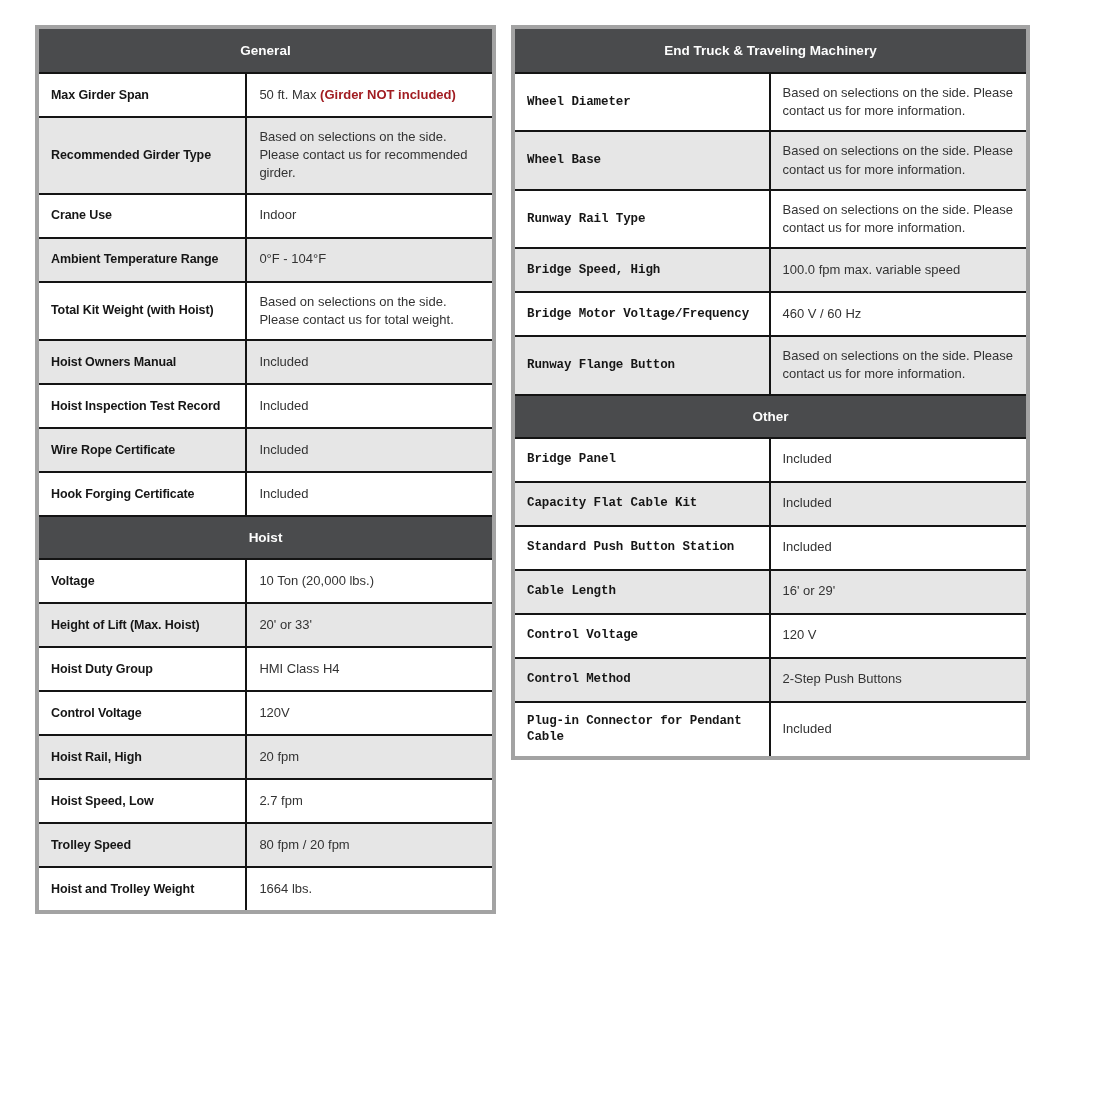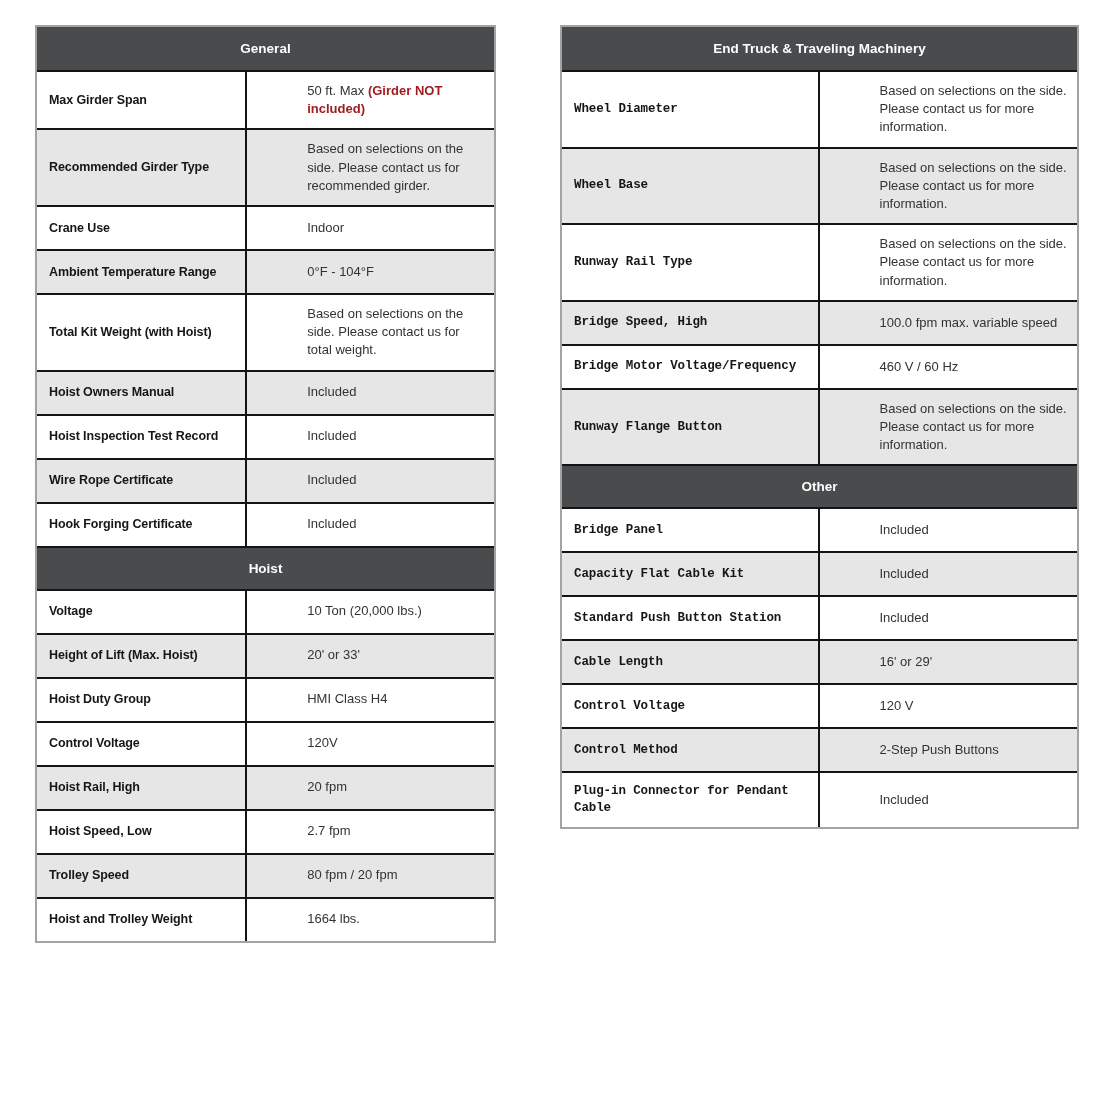--- a/index.html
+++ b/index.html
@@ -13,7 +13,7 @@
   .spec-table {
     position: absolute;
     top: 25px;
-    border: 2px solid #a3a3a3;
+    border: 4px solid #a3a3a3;
     background: #0369a1;
   }
   #table-0 { left: 35px;  width: 461px; }

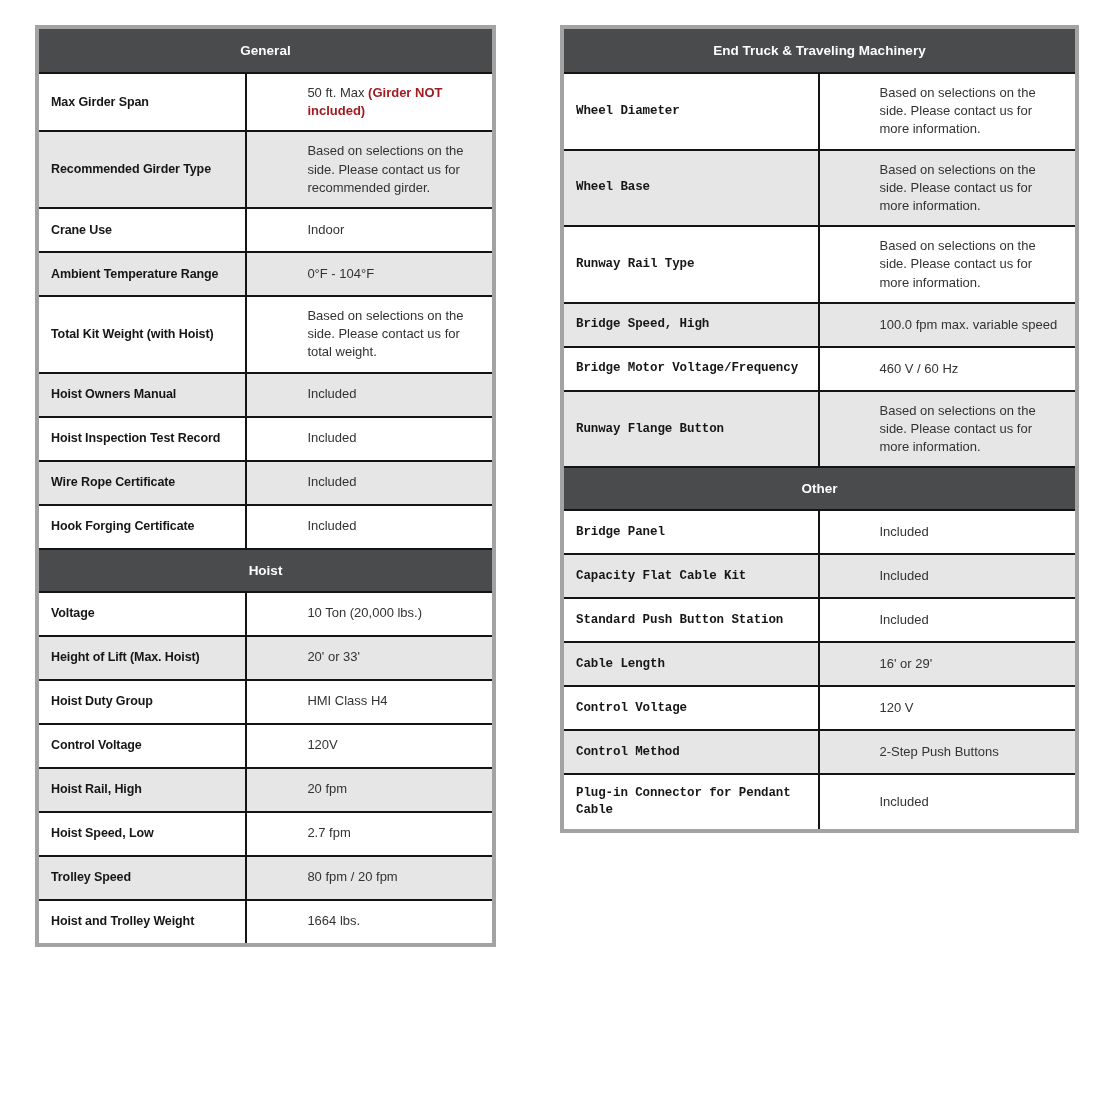--- a/index.html
+++ b/index.html
@@ -17,7 +17,7 @@
     background: #0369a1;
   }
   #table-0 { left: 35px;  width: 461px; }
-  #table-1 { left: 560px; width: 519px; }
+  #table-1 { left: 511px; width: 519px; }
   .spec-table > *:not(:first-child) { border-top: 2px solid #141414; }
   .section-header {
     background: #4a4b4d;

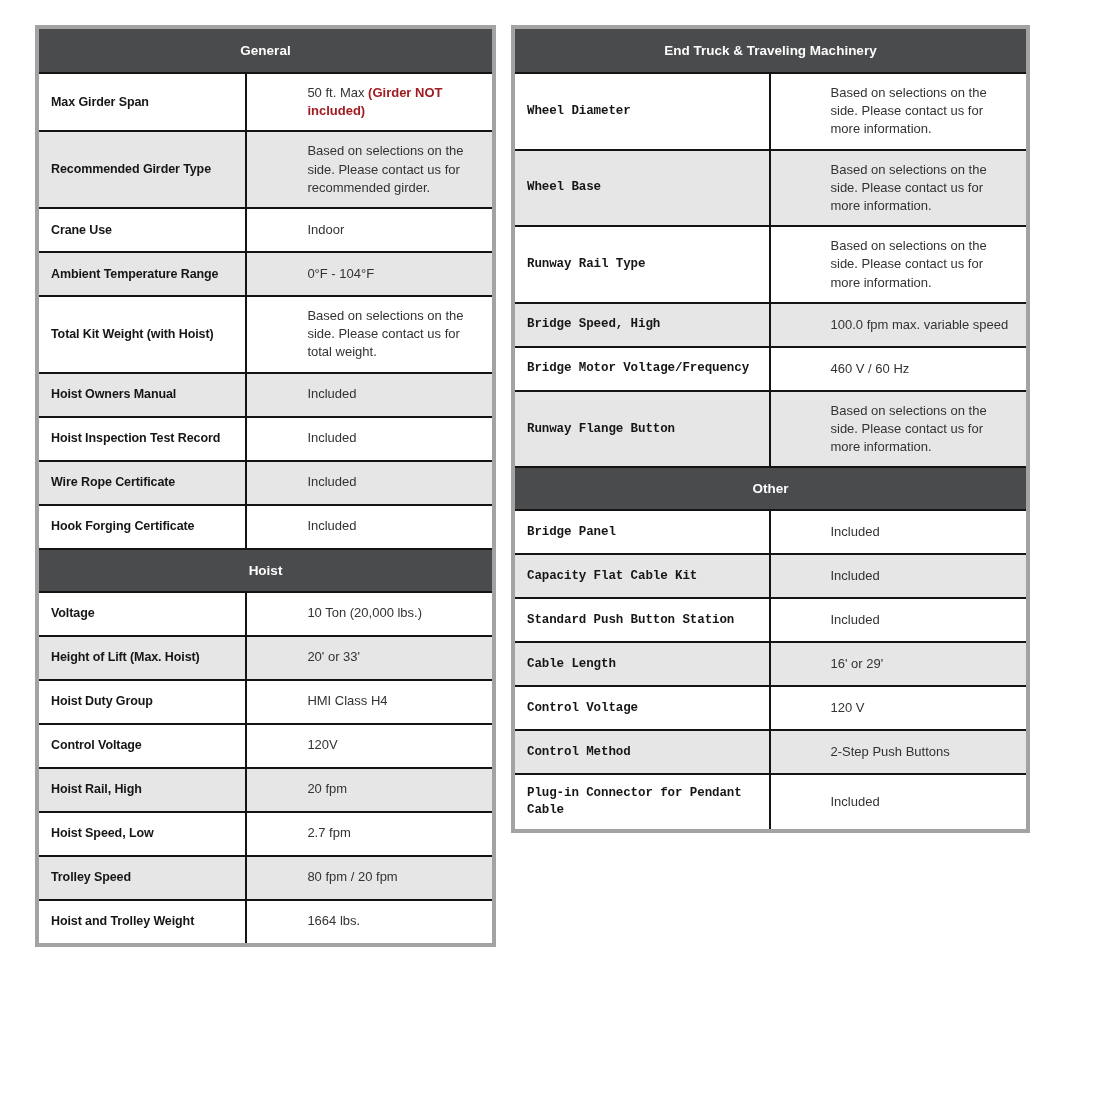--- a/index.html
+++ b/index.html
@@ -58,7 +58,6 @@
     font-size: 13px;
     color: #333333;
     line-height: 1.4;
-    margin-left: 48px;
   }
   .value-red {
     color: #a11c21;

